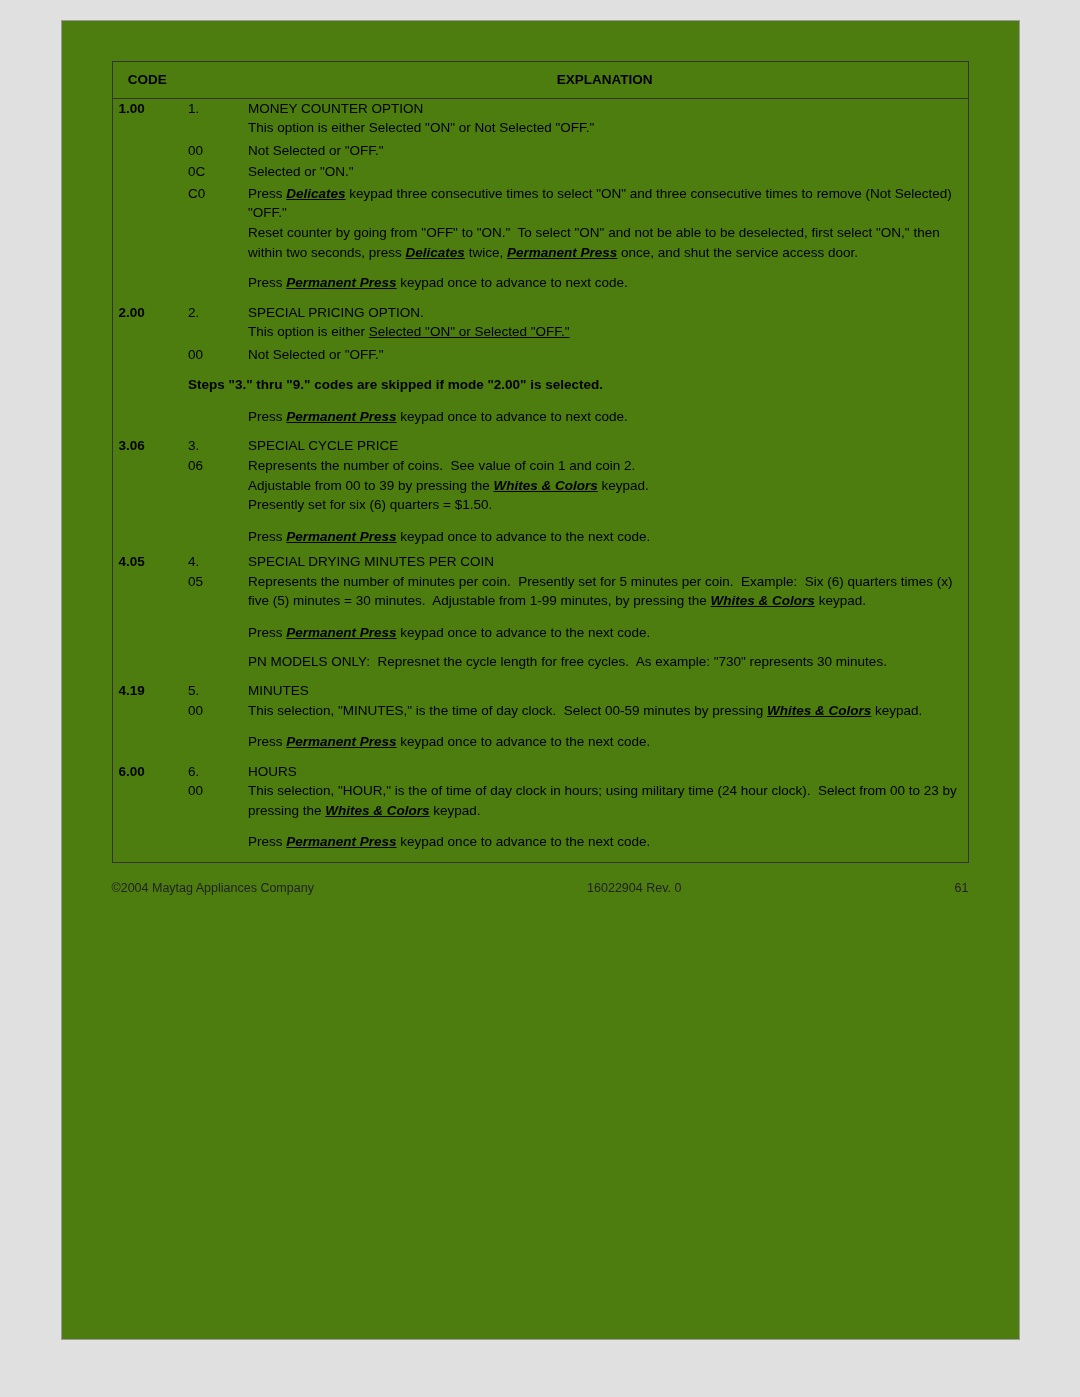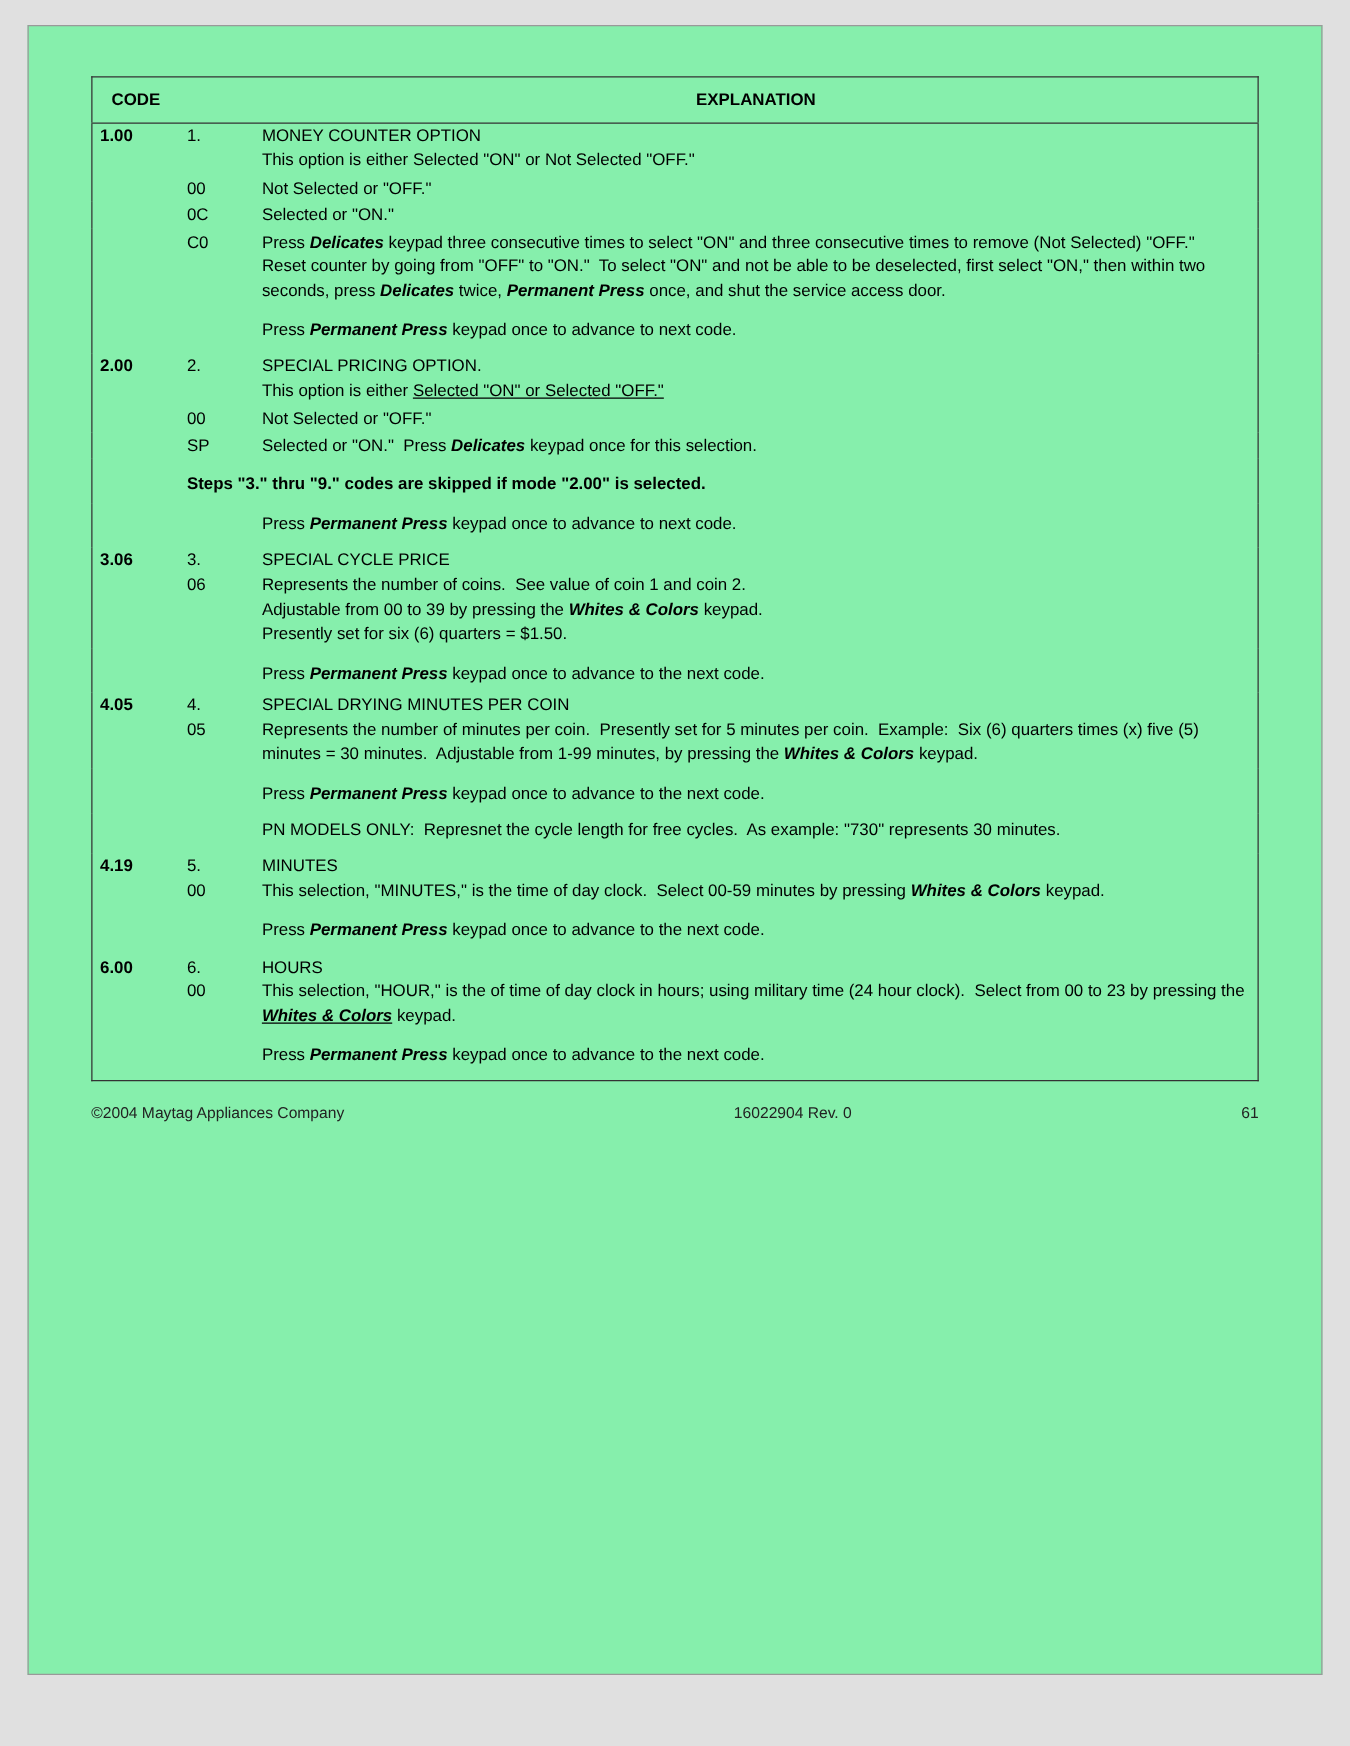--- a/index.html
+++ b/index.html
@@ -17,8 +17,8 @@
       padding: 20px;
     }
     .page {
-      background: #86efac;
-      width: 1036px;
+      background: #4d7c0f;
+      width: 959px;
       min-height: 1320px;
       border: 1px solid #999;
       padding: 40px 50px 30px 50px;

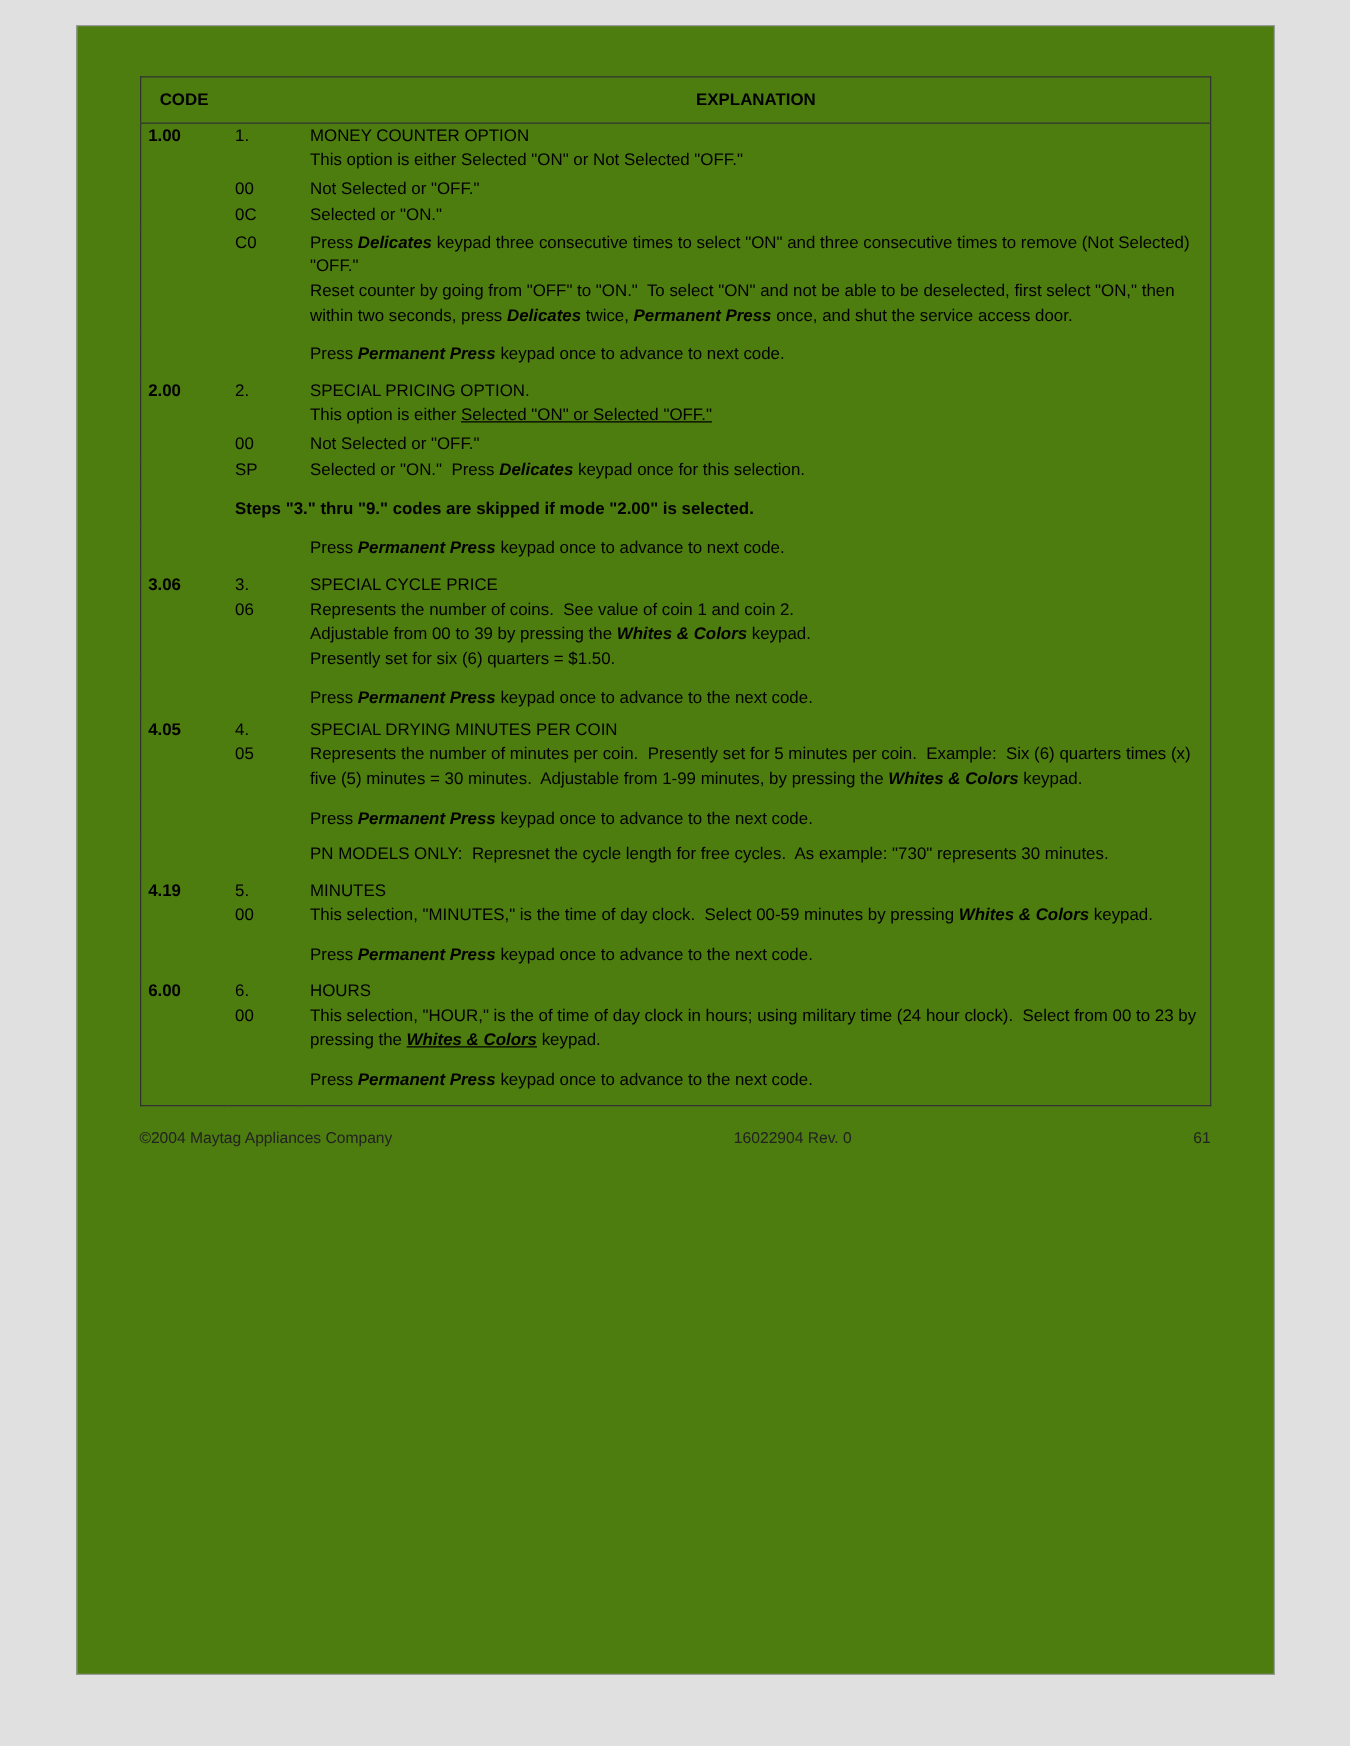--- a/index.html
+++ b/index.html
@@ -58,6 +58,7 @@
     .italic-bold {
       font-weight: bold;
       font-style: italic;
+      text-decoration: underline;
     }
     .bold-italic-underline {
       font-weight: bold;

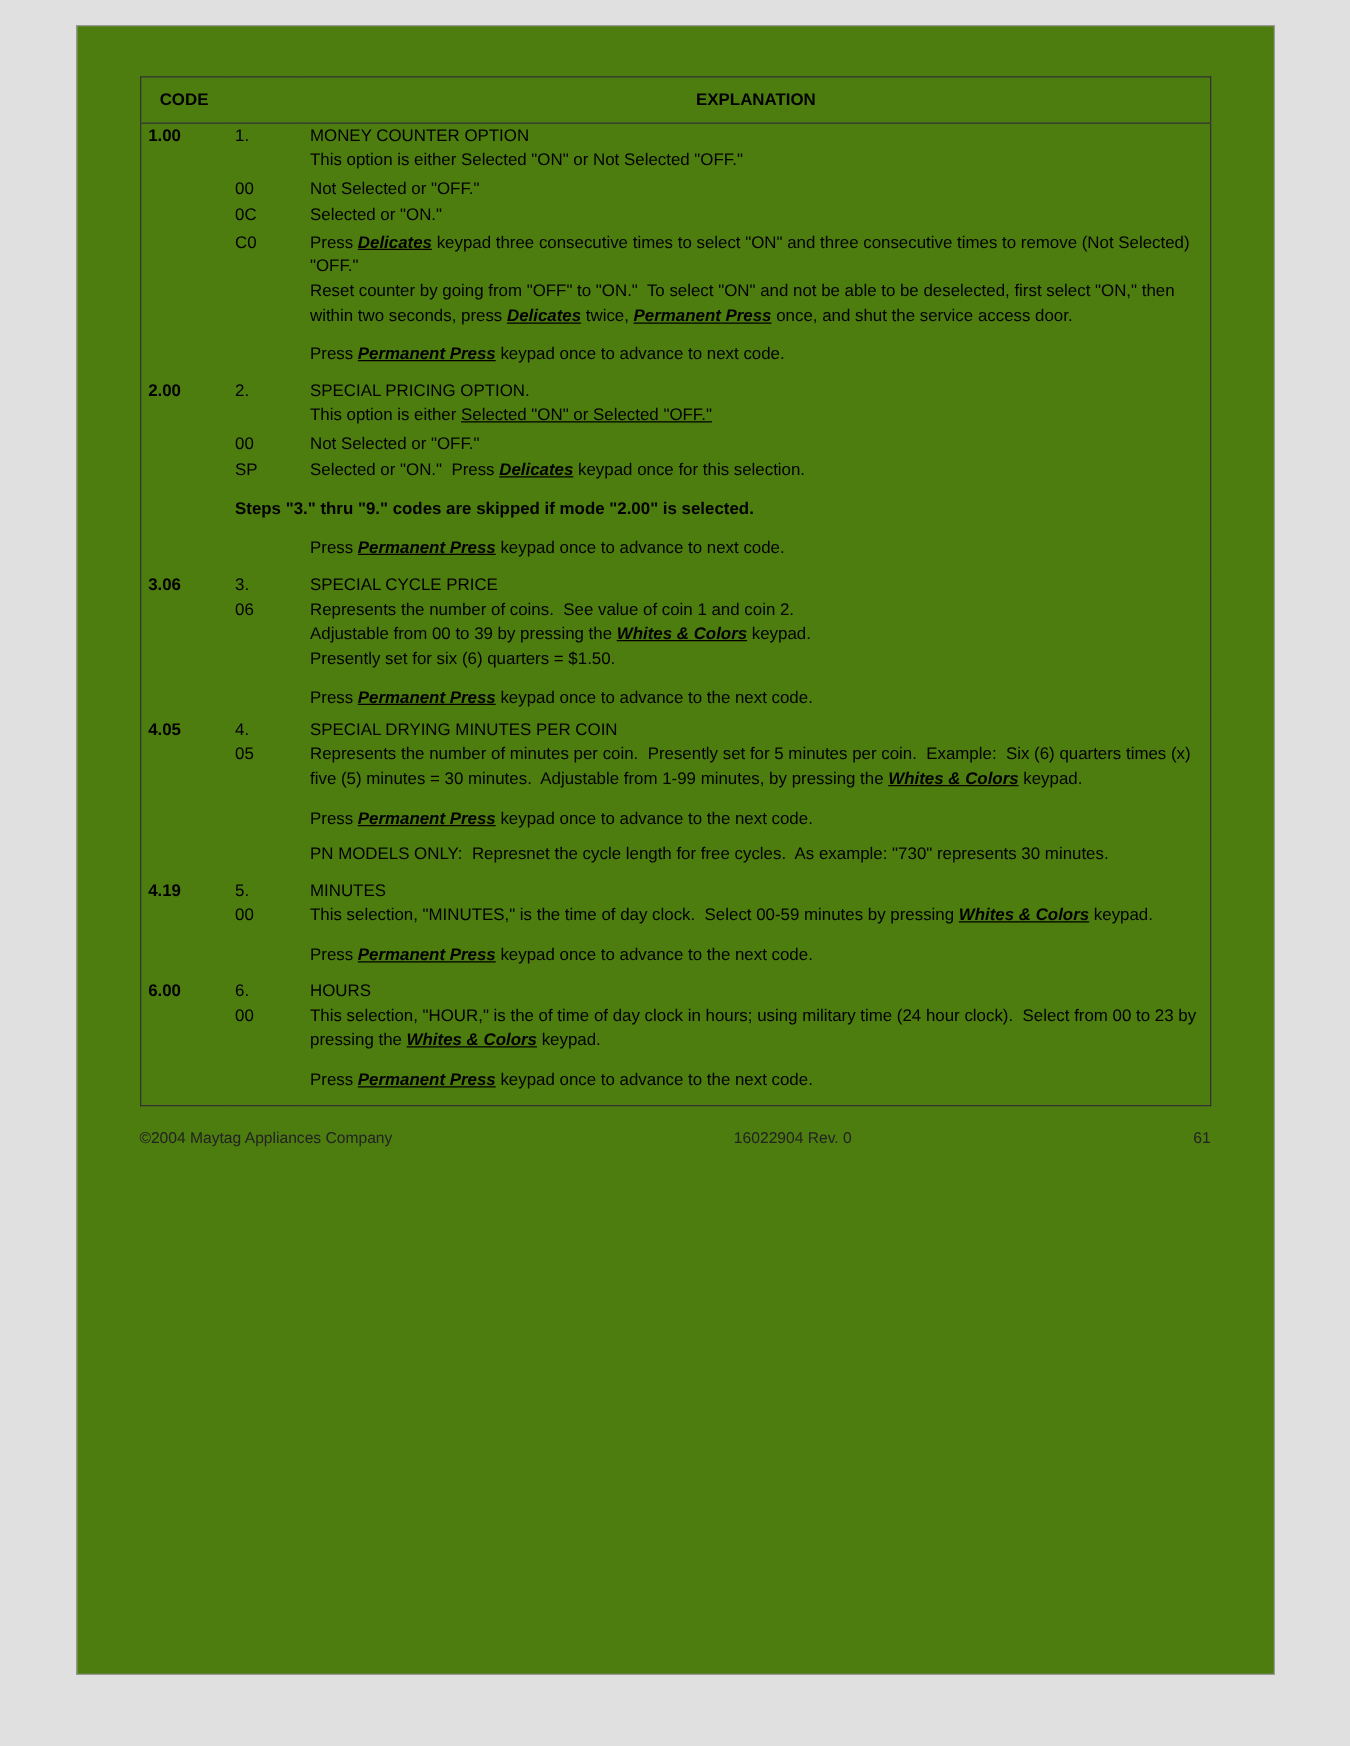--- a/index.html
+++ b/index.html
@@ -140,11 +140,6 @@
         <td class="col-sub">00</td>
         <td class="col-exp">Not Selected or "OFF."</td>
       </tr>
-      <tr class="indent-row">
-        <td class="col-code"></td>
-        <td class="col-sub">SP</td>
-        <td class="col-exp">Selected or "ON."&nbsp; Press <span class="italic-bold">Delicates</span> keypad once for this selection.</td>
-      </tr>
       <tr>
         <td class="col-code"></td>
         <td colspan="2" class="col-exp" style="padding-top:10px; padding-bottom:6px;"><span class="step-note">Steps "3." thru "9." codes are skipped if mode "2.00" is selected.</span></td>

